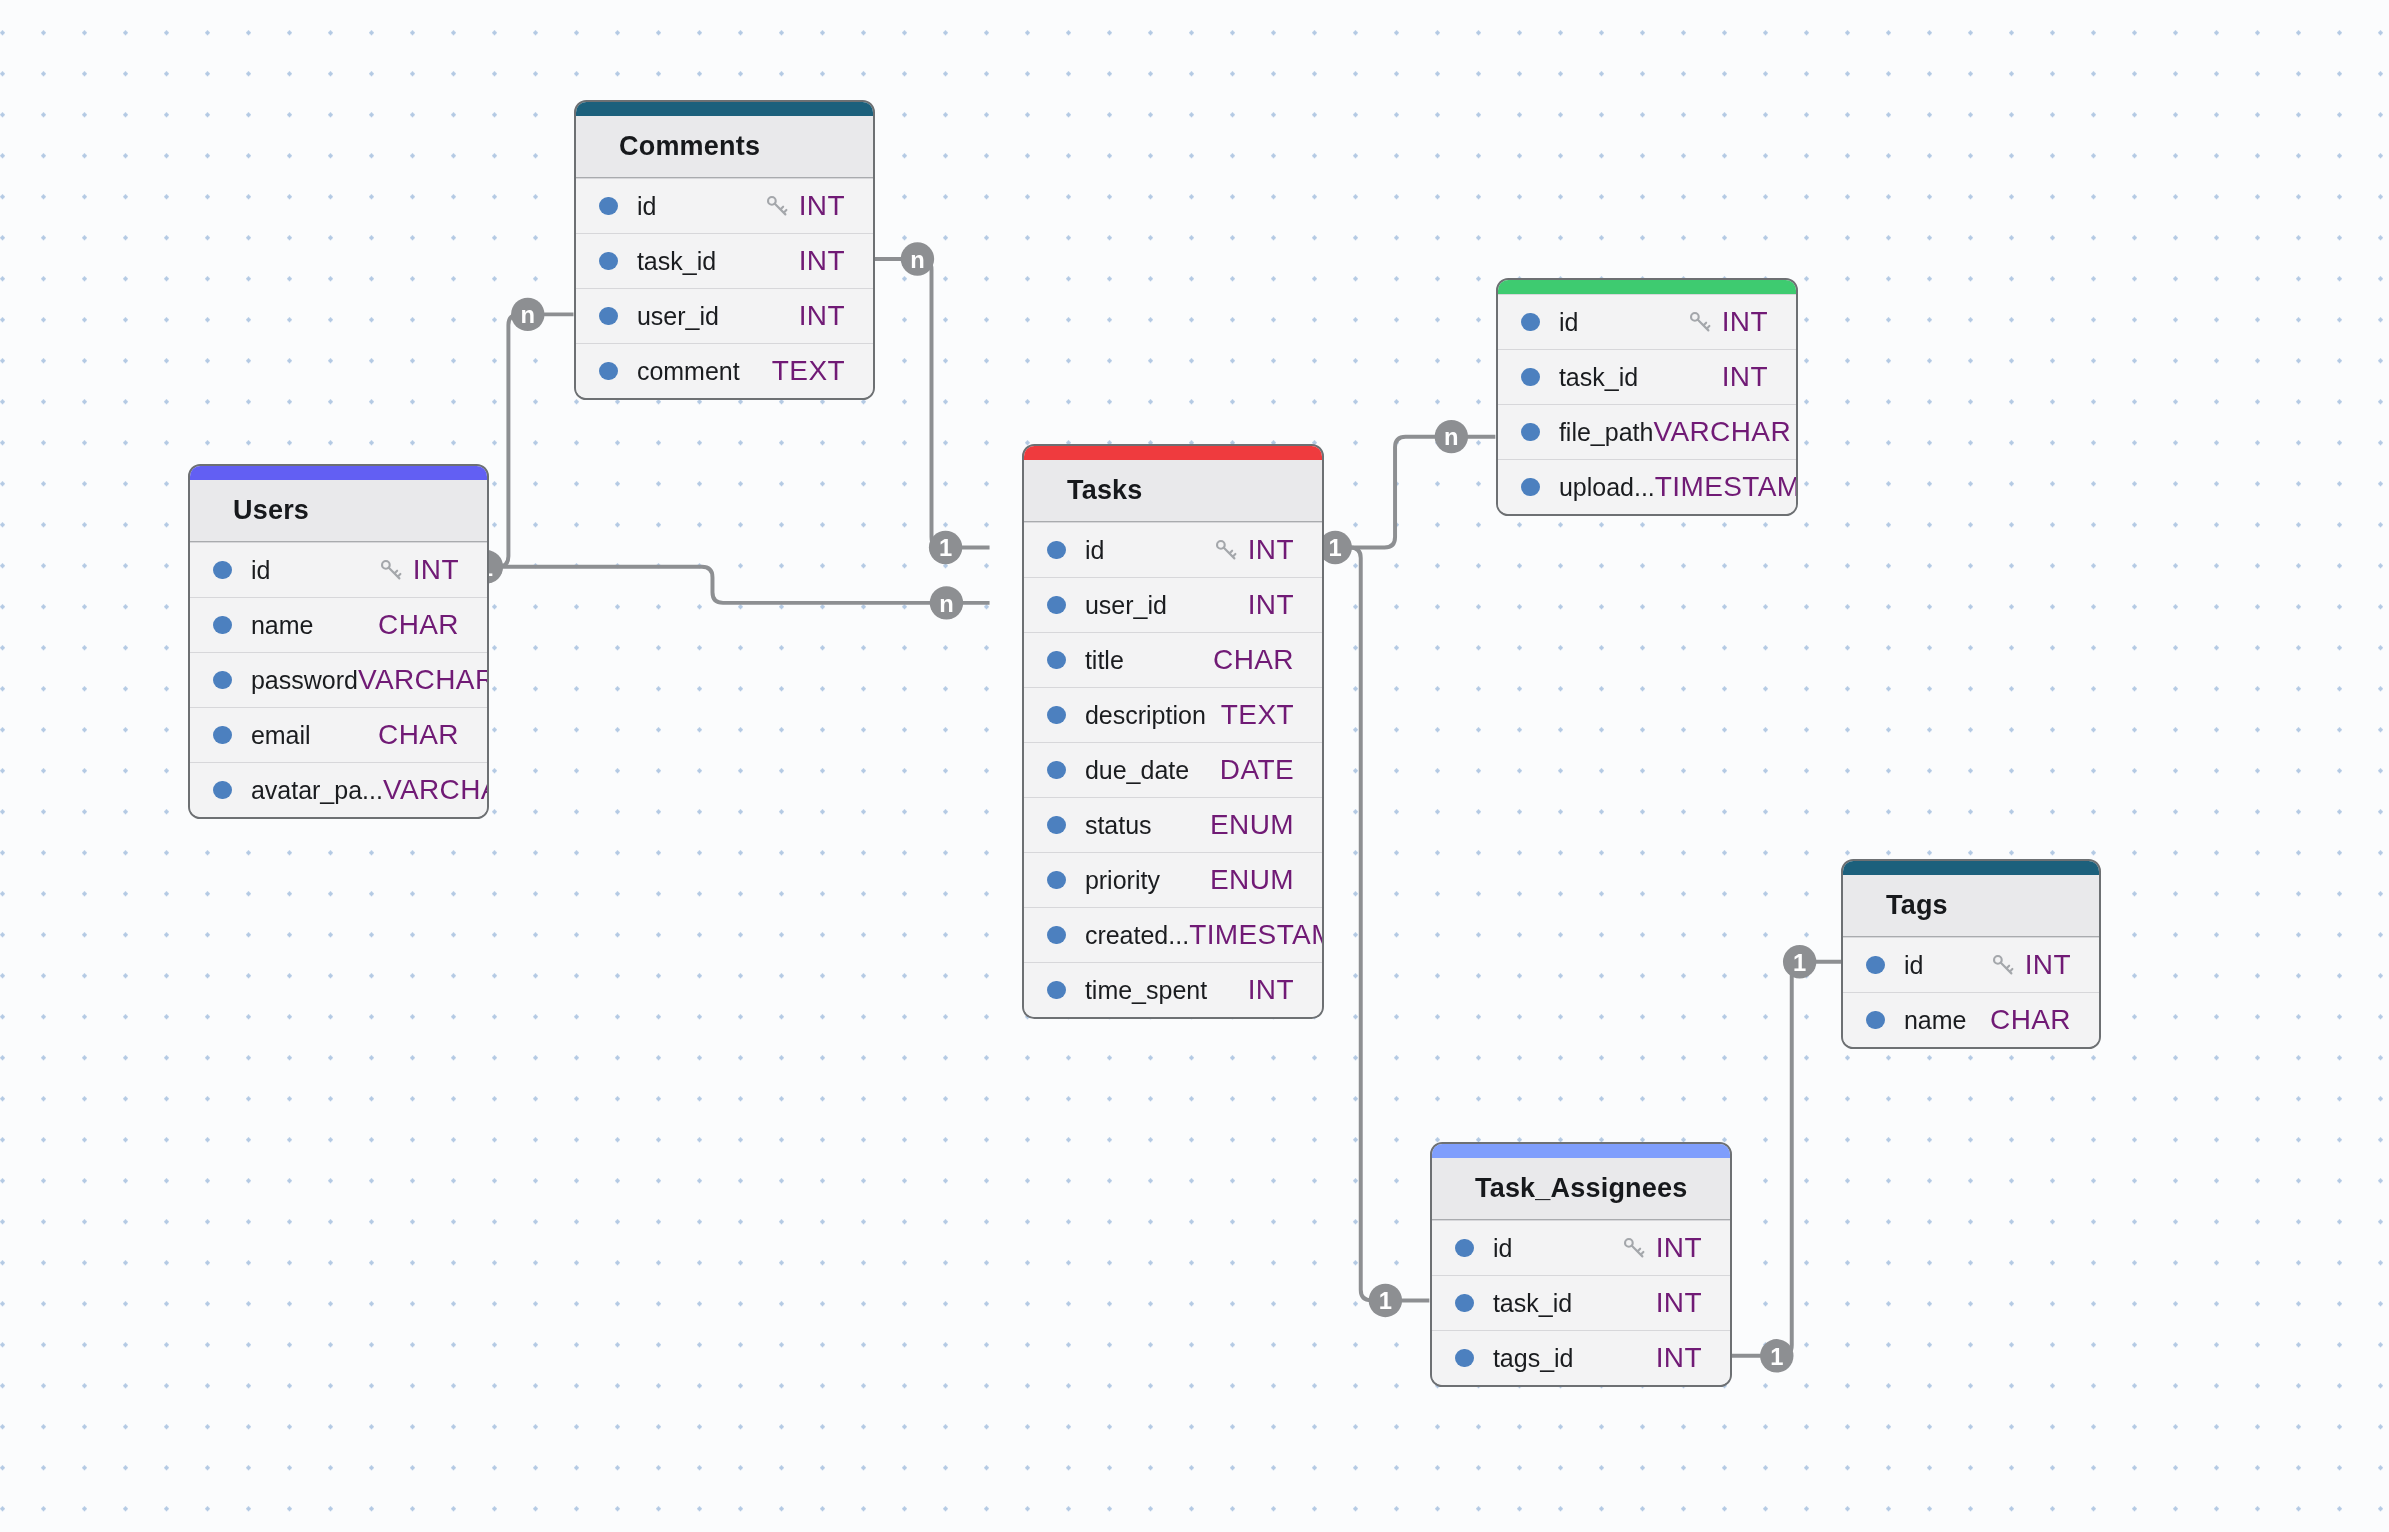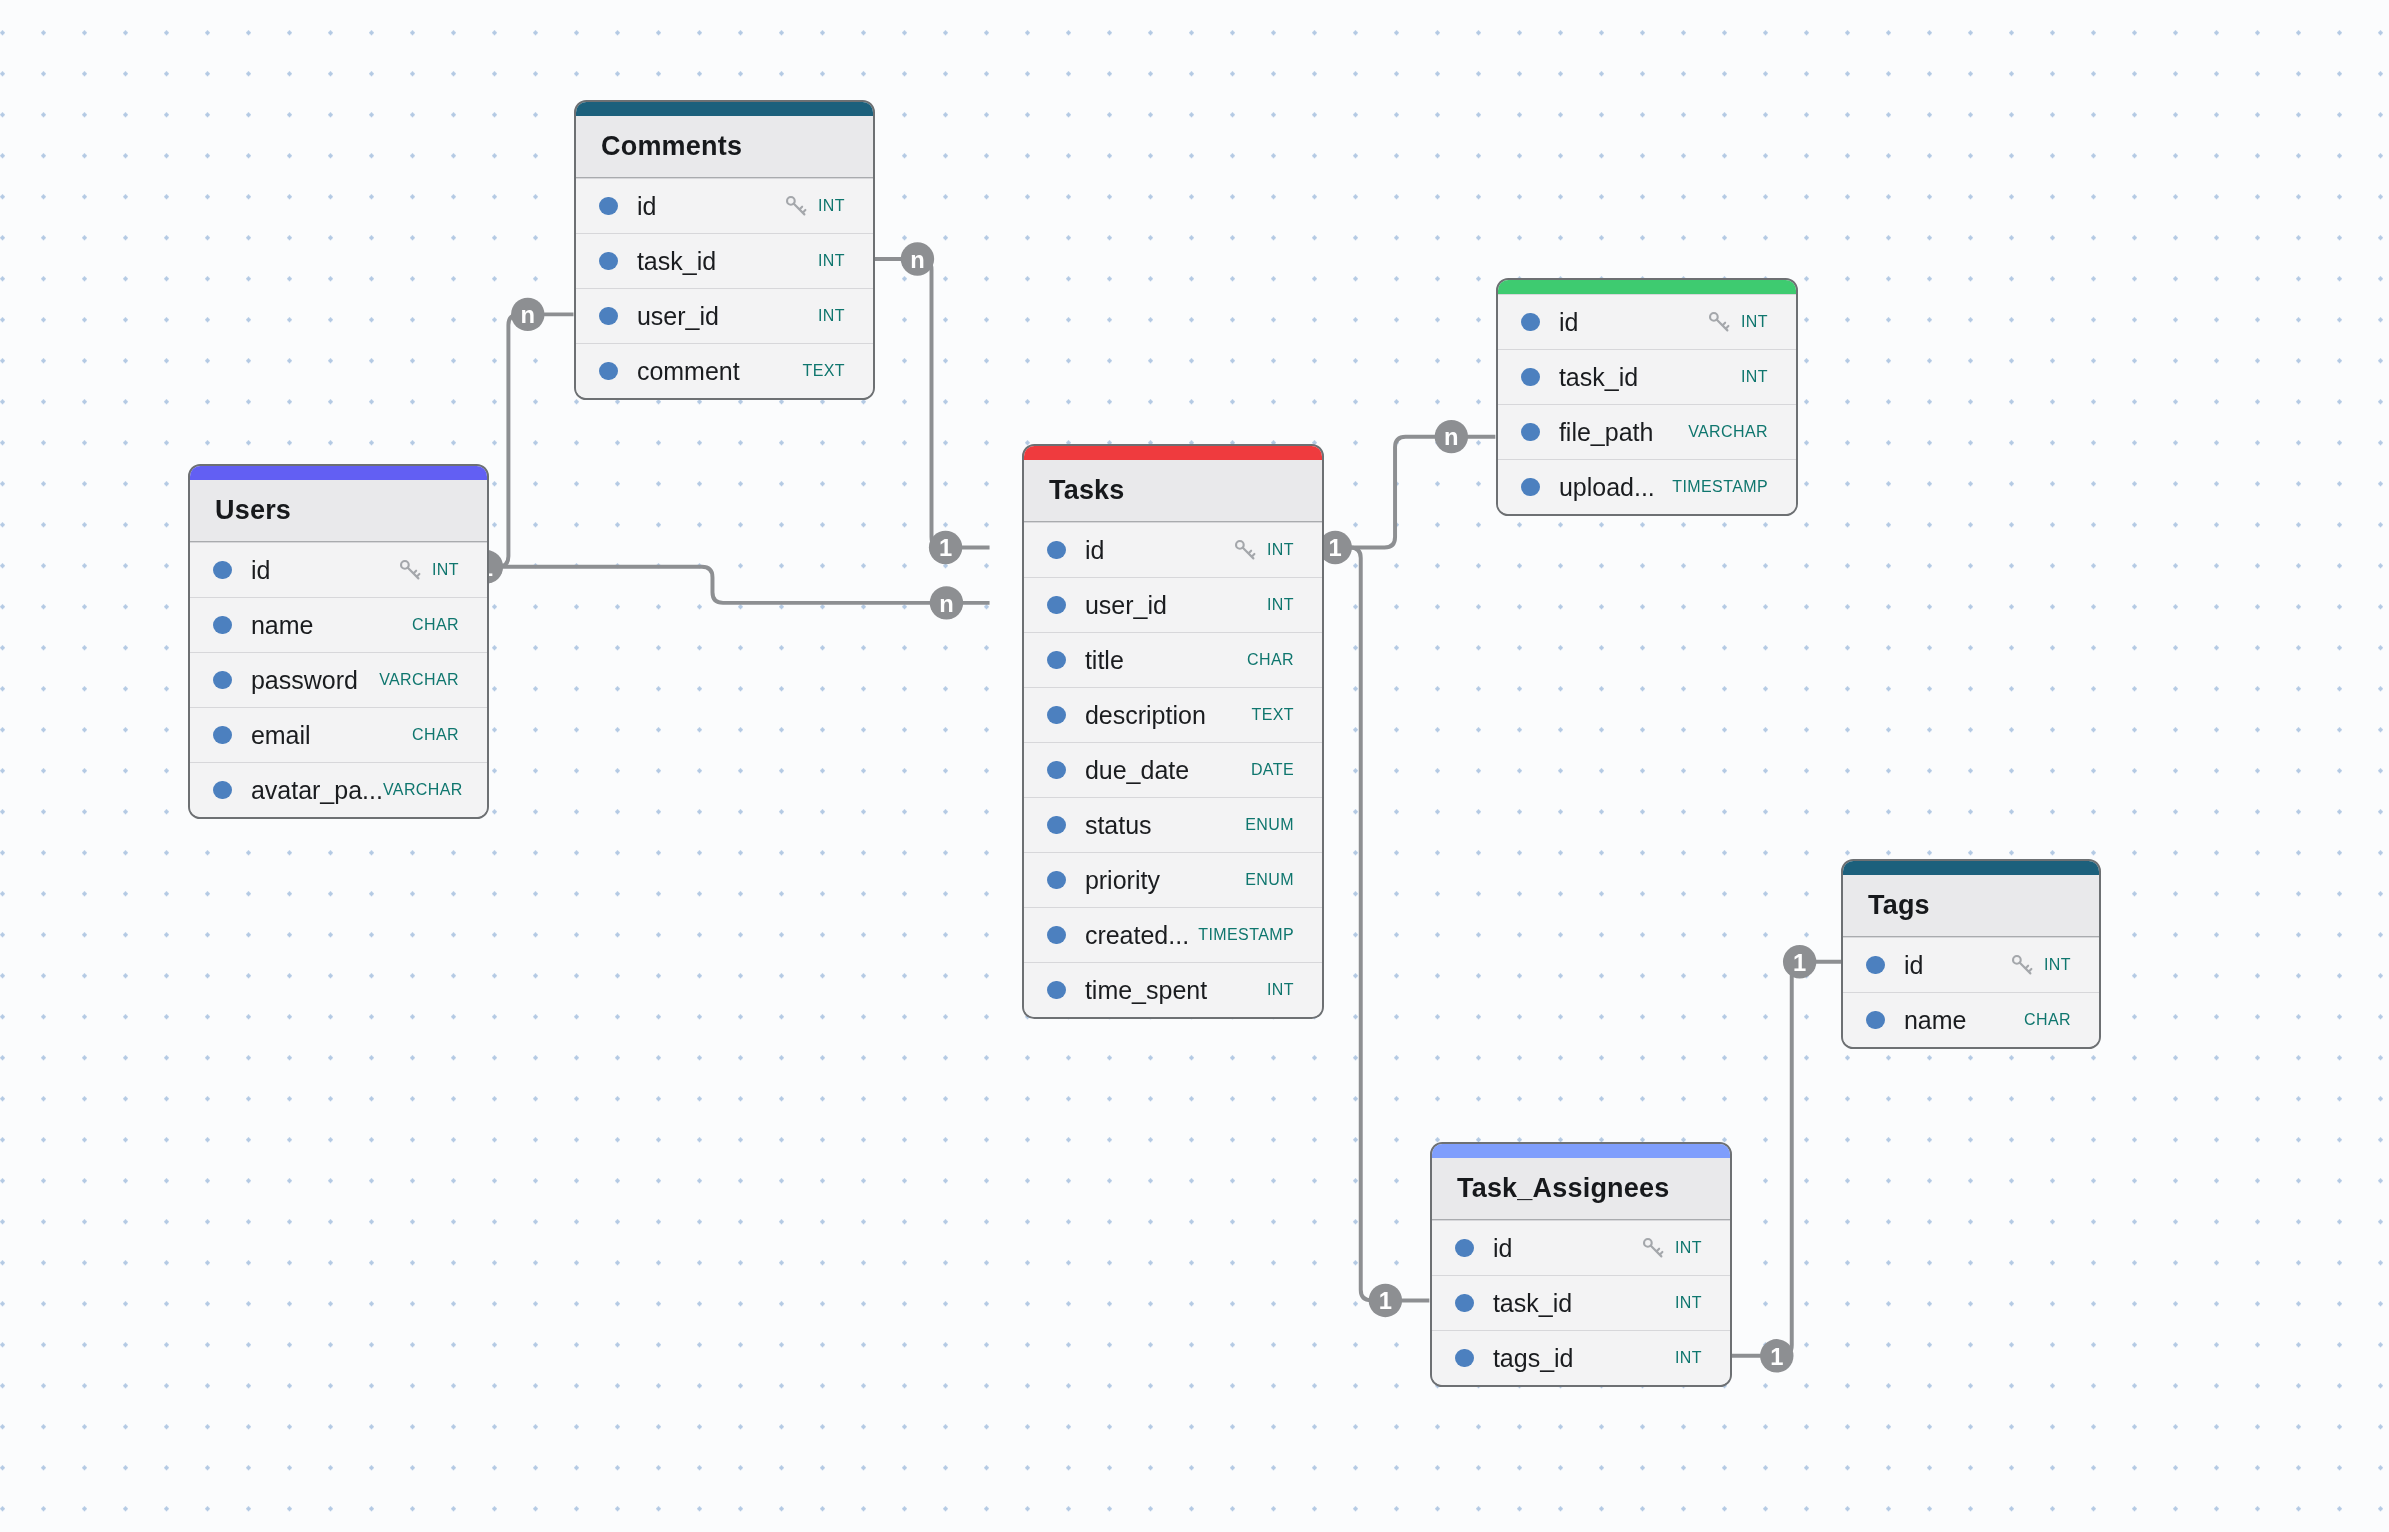--- a/index.html
+++ b/index.html
@@ -35,7 +35,7 @@
   .thead{
     height:62px;background:#e9e9eb;
     display:flex;align-items:center;
-    padding-left:25px;
+    padding-left:43px;
     border-bottom:1.8px solid #a9abae;
     box-sizing:border-box;
   }

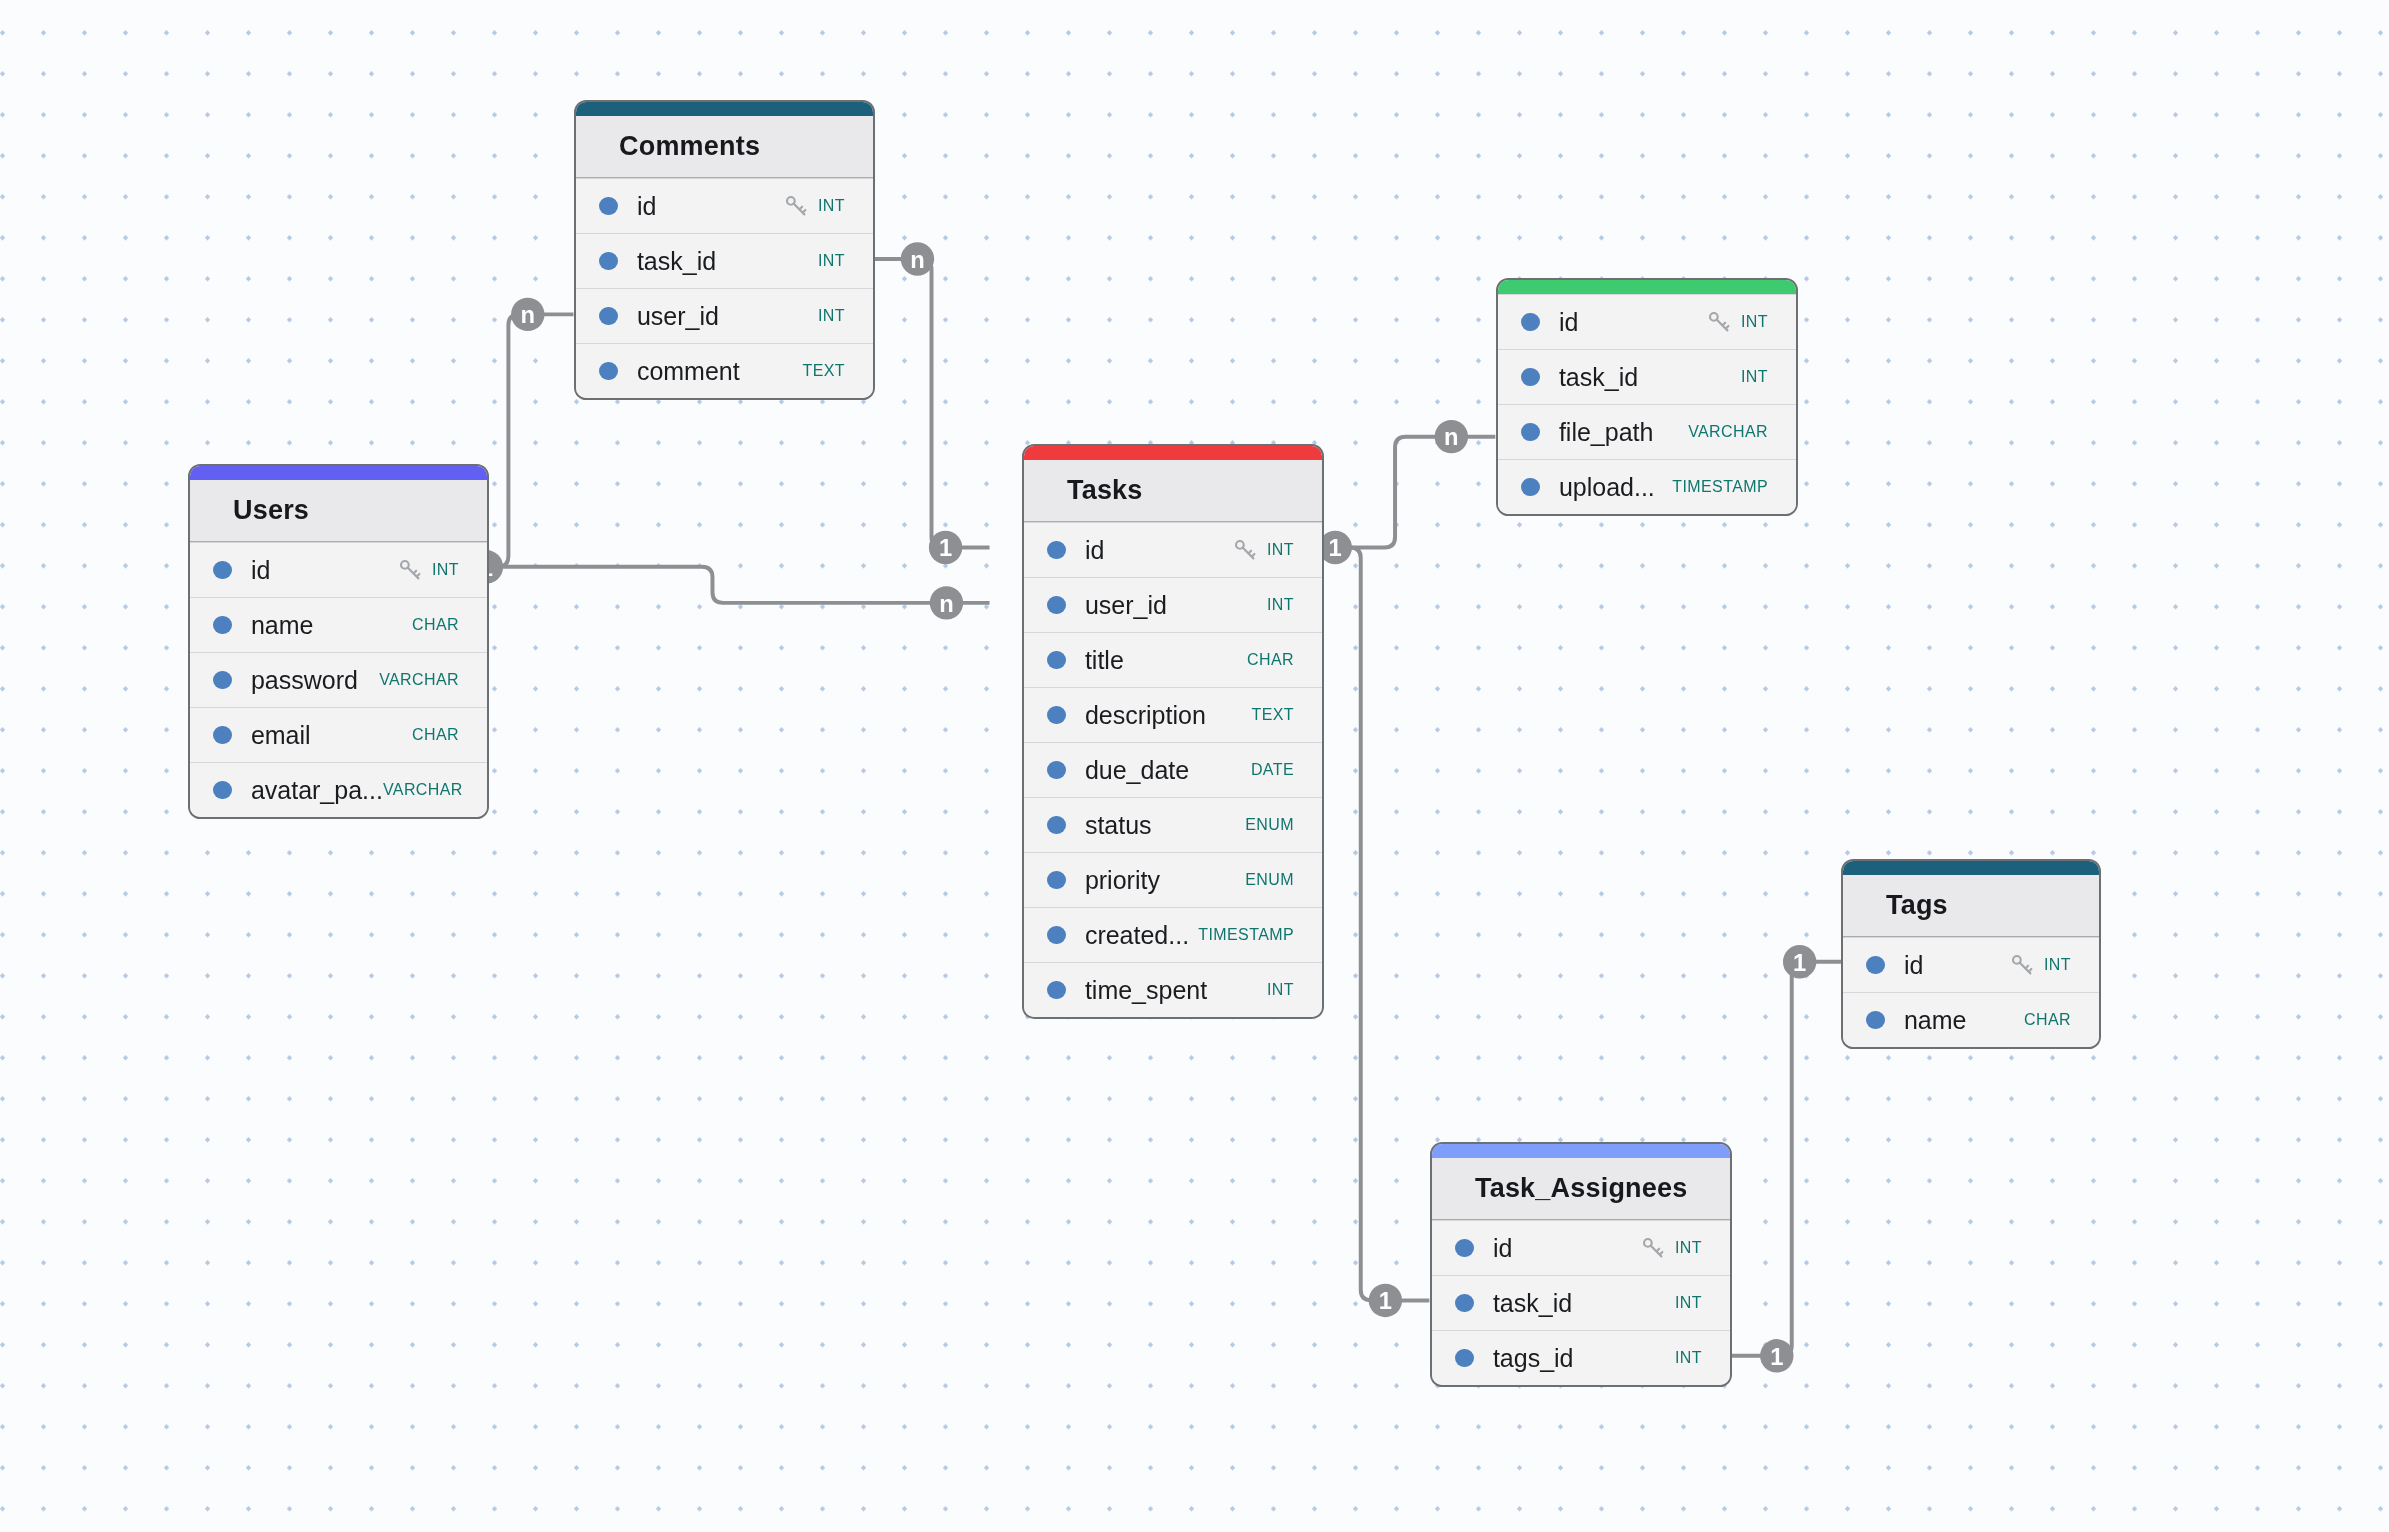--- a/index.html
+++ b/index.html
@@ -57,7 +57,7 @@
   .fname{font-size:25px;color:#1a1c1f;}
   .flex{flex:1;}
   .key{width:27px;height:27px;color:#a4a7ab;margin-right:8px;flex:0 0 auto;}
-  .ftype{font-size:16px;color:#0f766e;letter-spacing:0.4px;}
+  .ftype{font-size:28px;color:#701a75;letter-spacing:0.4px;}
 </style>
 </head>
 <body>

